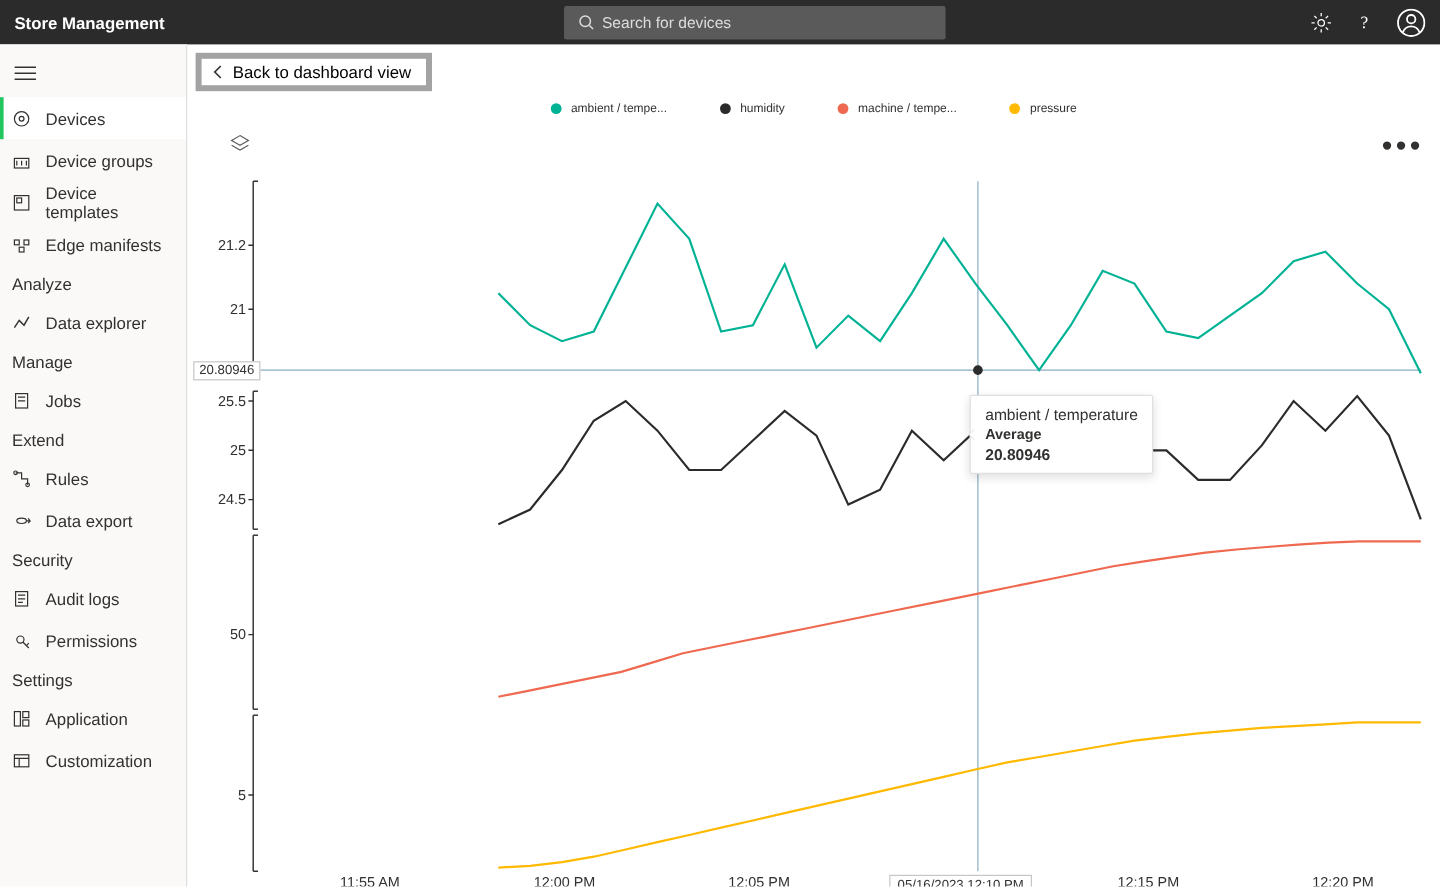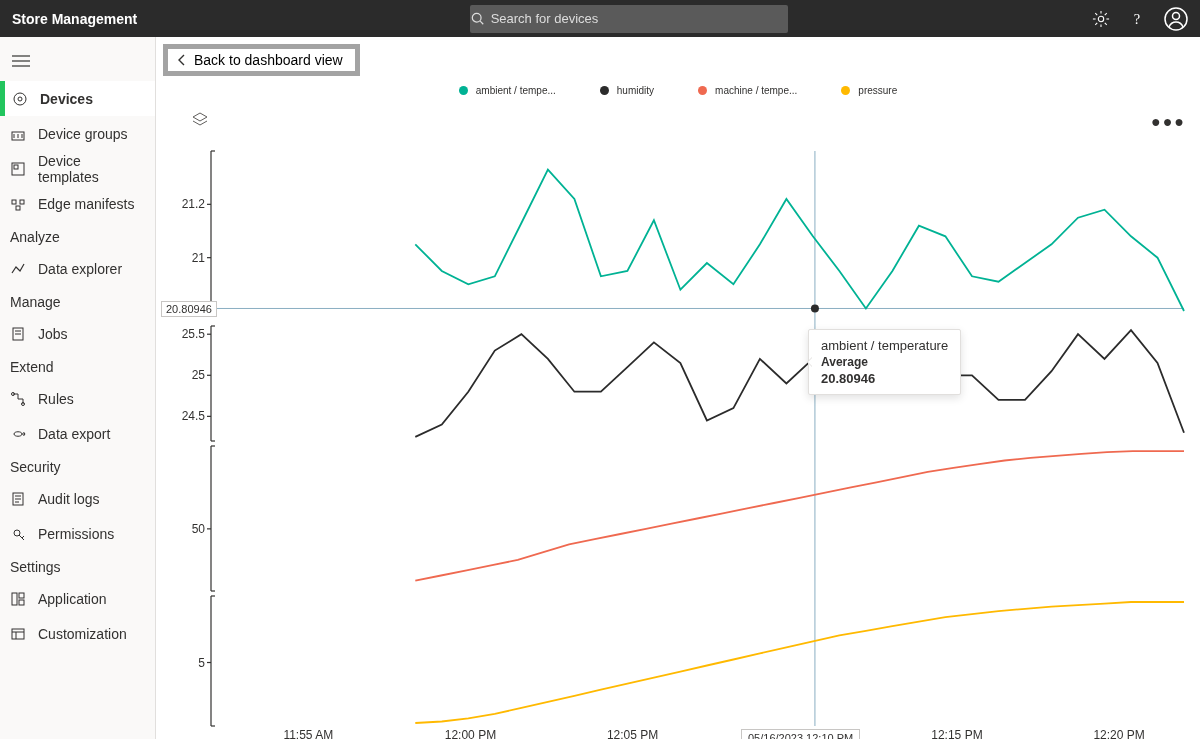--- a/index.html
+++ b/index.html
@@ -9,7 +9,7 @@
   .header { height: 37px; background: #2b2b2b; color: #fff; display: flex; align-items: center; padding: 0 12px; }
   .header-title { font-size: 14px; font-weight: 600; flex: 0 0 auto; }
   .header-center { flex: 1; display: flex; justify-content: center; }
-  .search-box { width: 318px; height: 28px; background: #5a5a5a; border-radius: 2px; display: flex; align-items: center; padding: 0 1px; gap: 6px; margin-left: 28px; }
+  .search-box { width: 318px; height: 28px; background: #5a5a5a; border-radius: 2px; display: flex; align-items: center; padding: 0 12px; gap: 6px; margin-left: 28px; }
   .search-box input { background: transparent; border: none; outline: none; color: #fff; font-size: 13px; flex: 1; }
   .search-box input::placeholder { color: #ddd; }
   .search-icon { width: 14px; height: 14px; }

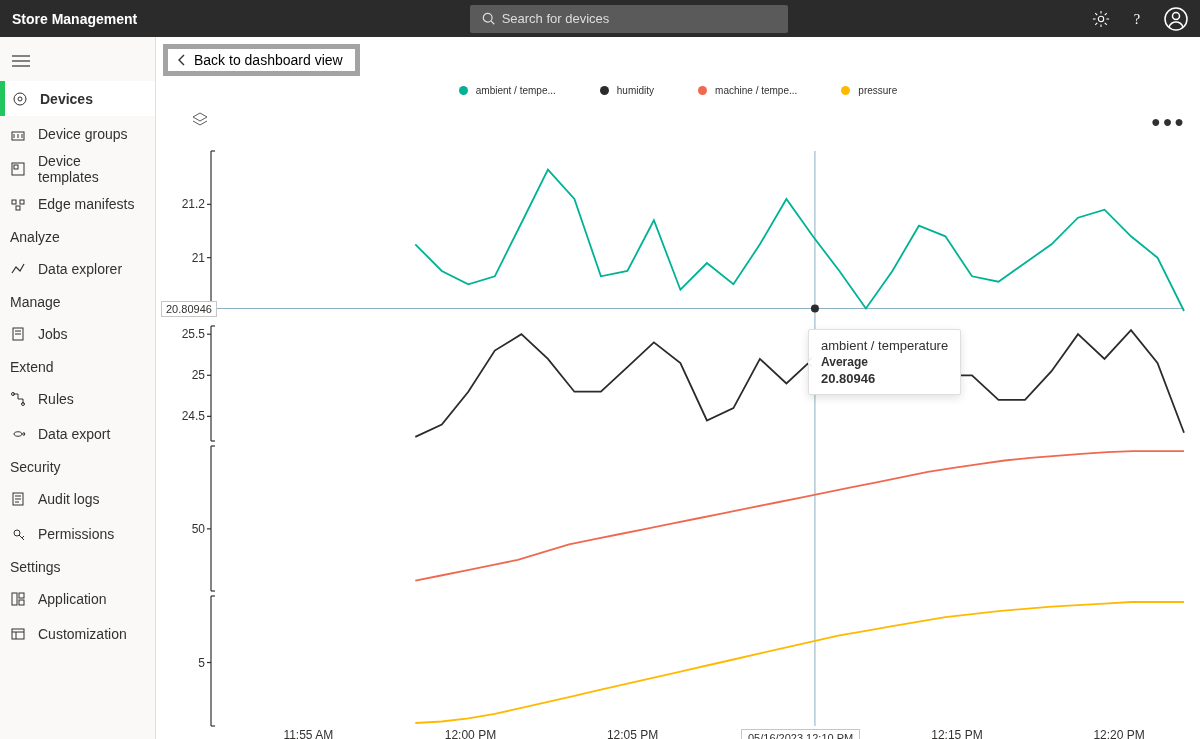--- a/index.html
+++ b/index.html
@@ -24,7 +24,7 @@
   .hamburger svg { width: 18px; height: 14px; }
   .nav-section { font-size: 14px; font-weight: 400; padding: 8px 10px 6px 10px; color: #323130; }
   .nav-item { height: 35px; display: flex; align-items: center; padding: 0 10px 0 10px; cursor: pointer; gap: 12px; font-size: 14px; color: #323130; }
-  .nav-item.active { background: #fff; border-left: 5px solid #22c55e; padding-left: 7px; font-weight: 700; }
+  .nav-item.active { background: #fff; border-left: 3px solid #22c55e; padding-left: 7px; font-weight: 400; }
   .nav-icon { width: 16px; height: 16px; flex: 0 0 16px; }
 
   

